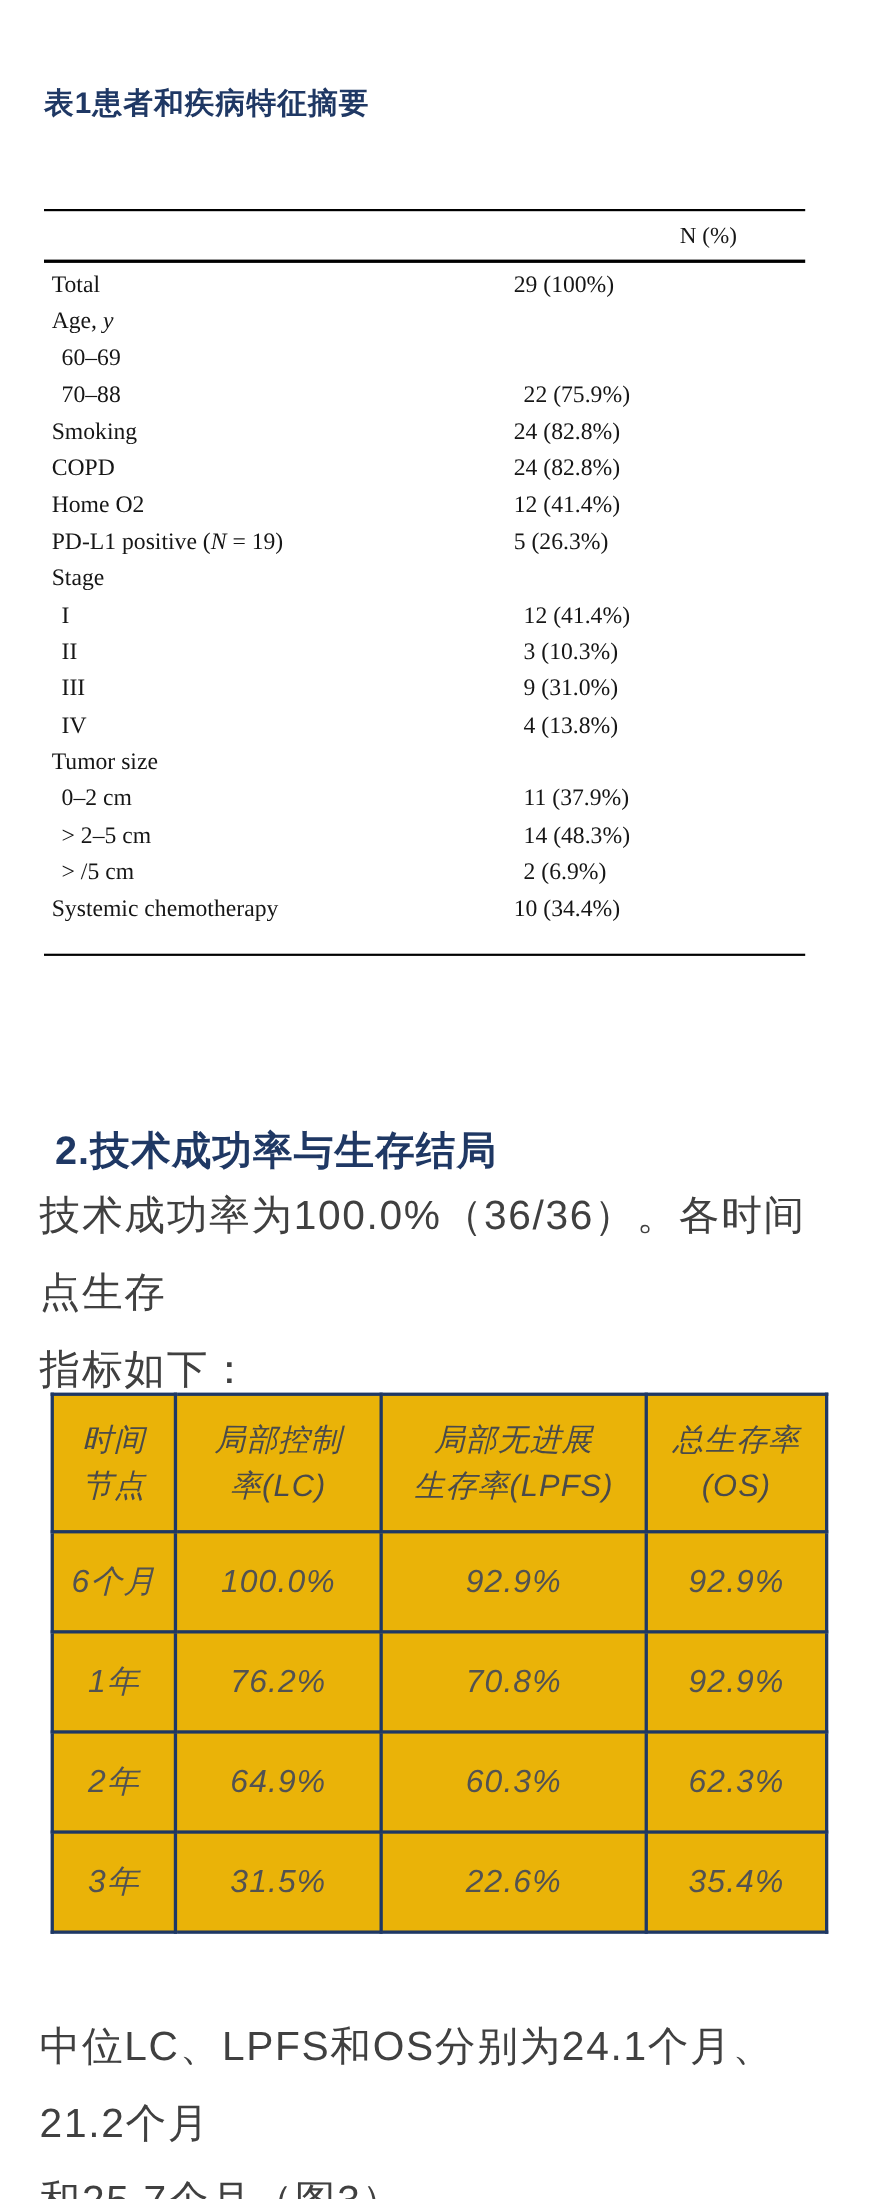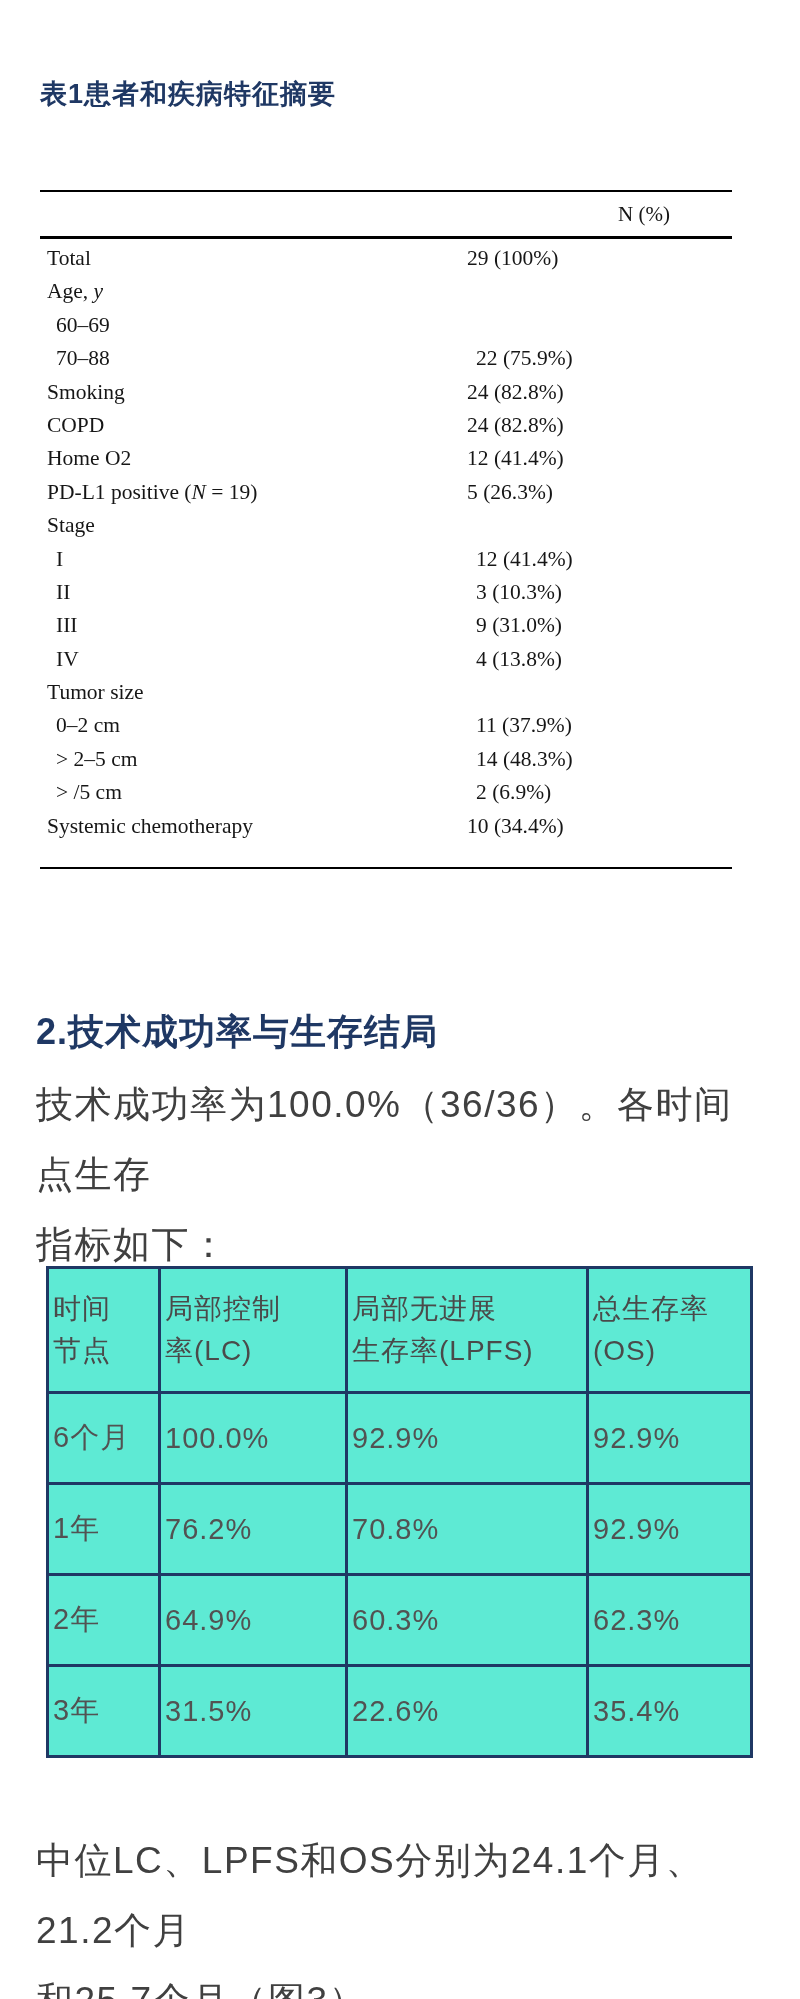--- a/index.html
+++ b/index.html
@@ -24,7 +24,7 @@
   .char-row .it{font-style:italic;}
 
   
-  .sec-heading{position:absolute;top:1010px;left:36px;margin:0;
+  .sec-heading{position:absolute;top:1010px;left:36px;margin:14px;
                font-size:36px;line-height:44px;font-weight:bold;color:#1f3864;letter-spacing:1px;}
 
   

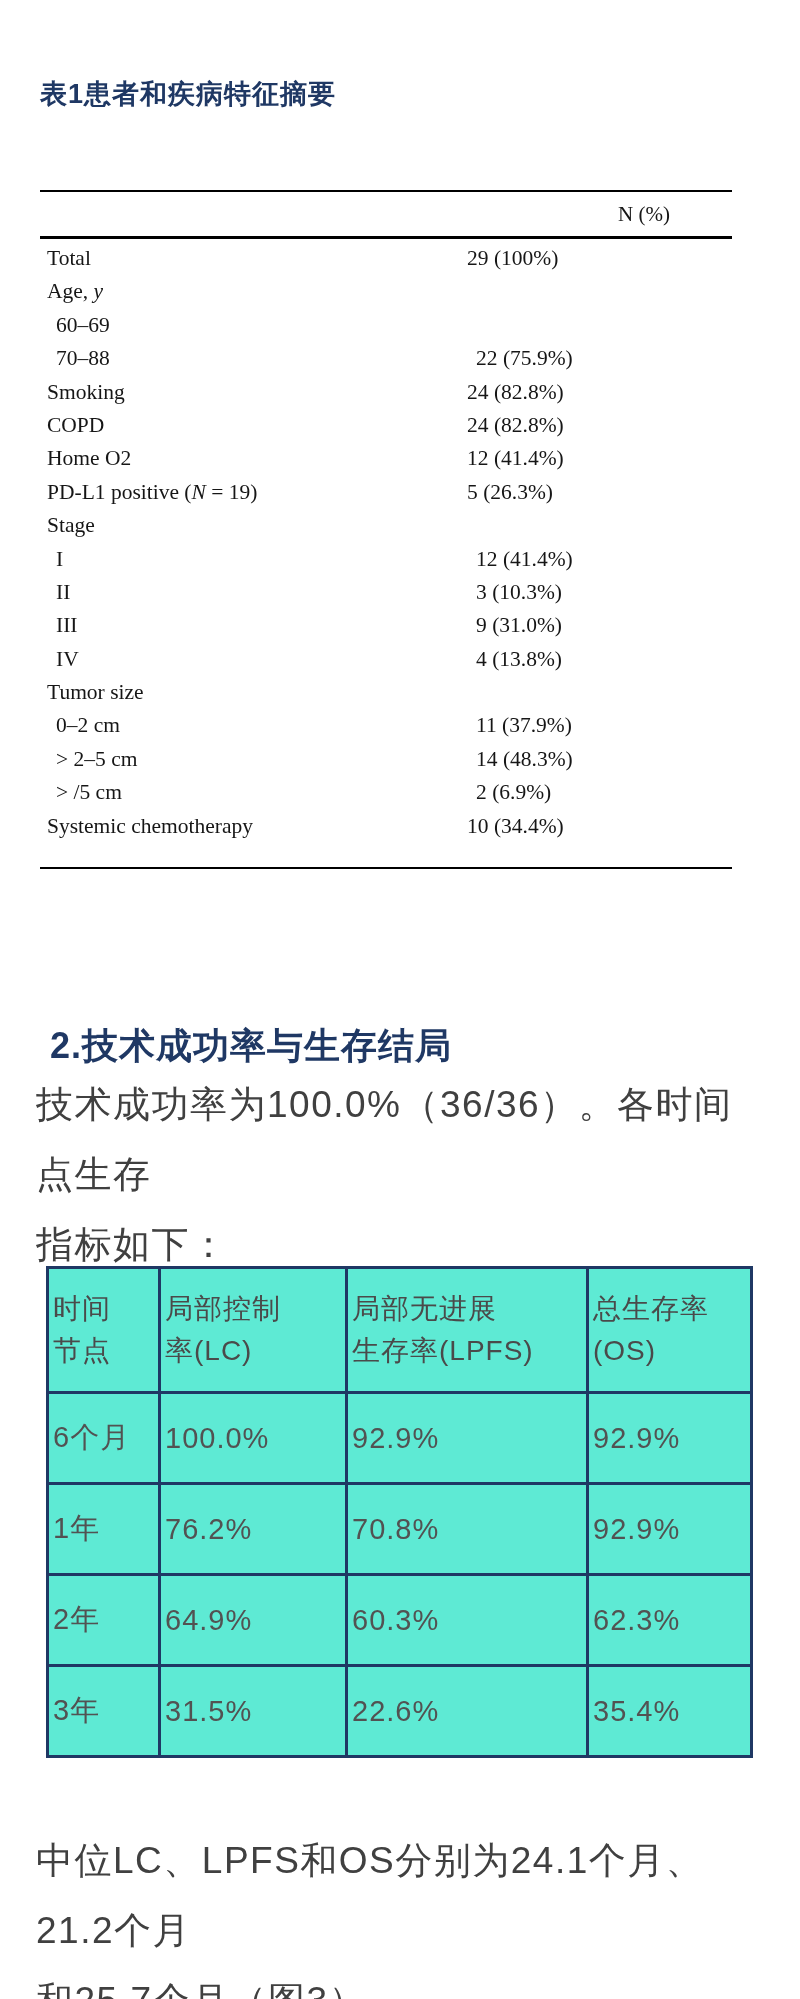--- a/index.html
+++ b/index.html
@@ -37,8 +37,8 @@
   
   .surv-table{position:absolute;left:46px;top:1266px;border-collapse:collapse;
               table-layout:fixed;}
-  .surv-table th,.surv-table td{border:3px solid #1f3864;text-align:left;
-              vertical-align:middle;background:#5eead4;padding:0 4px;}
+  .surv-table th,.surv-table td{border:3px solid #1f3864;text-align:center;
+              vertical-align:middle;background:#eab308;padding:0 4px;font-style:italic;}
   .surv-table th{height:122px;font-size:28px;font-weight:normal;color:#4a4a4a;
               line-height:42px;white-space:pre-line;letter-spacing:1px;}
   .surv-table td{height:88px;font-size:29px;color:#525252;letter-spacing:1px;}

